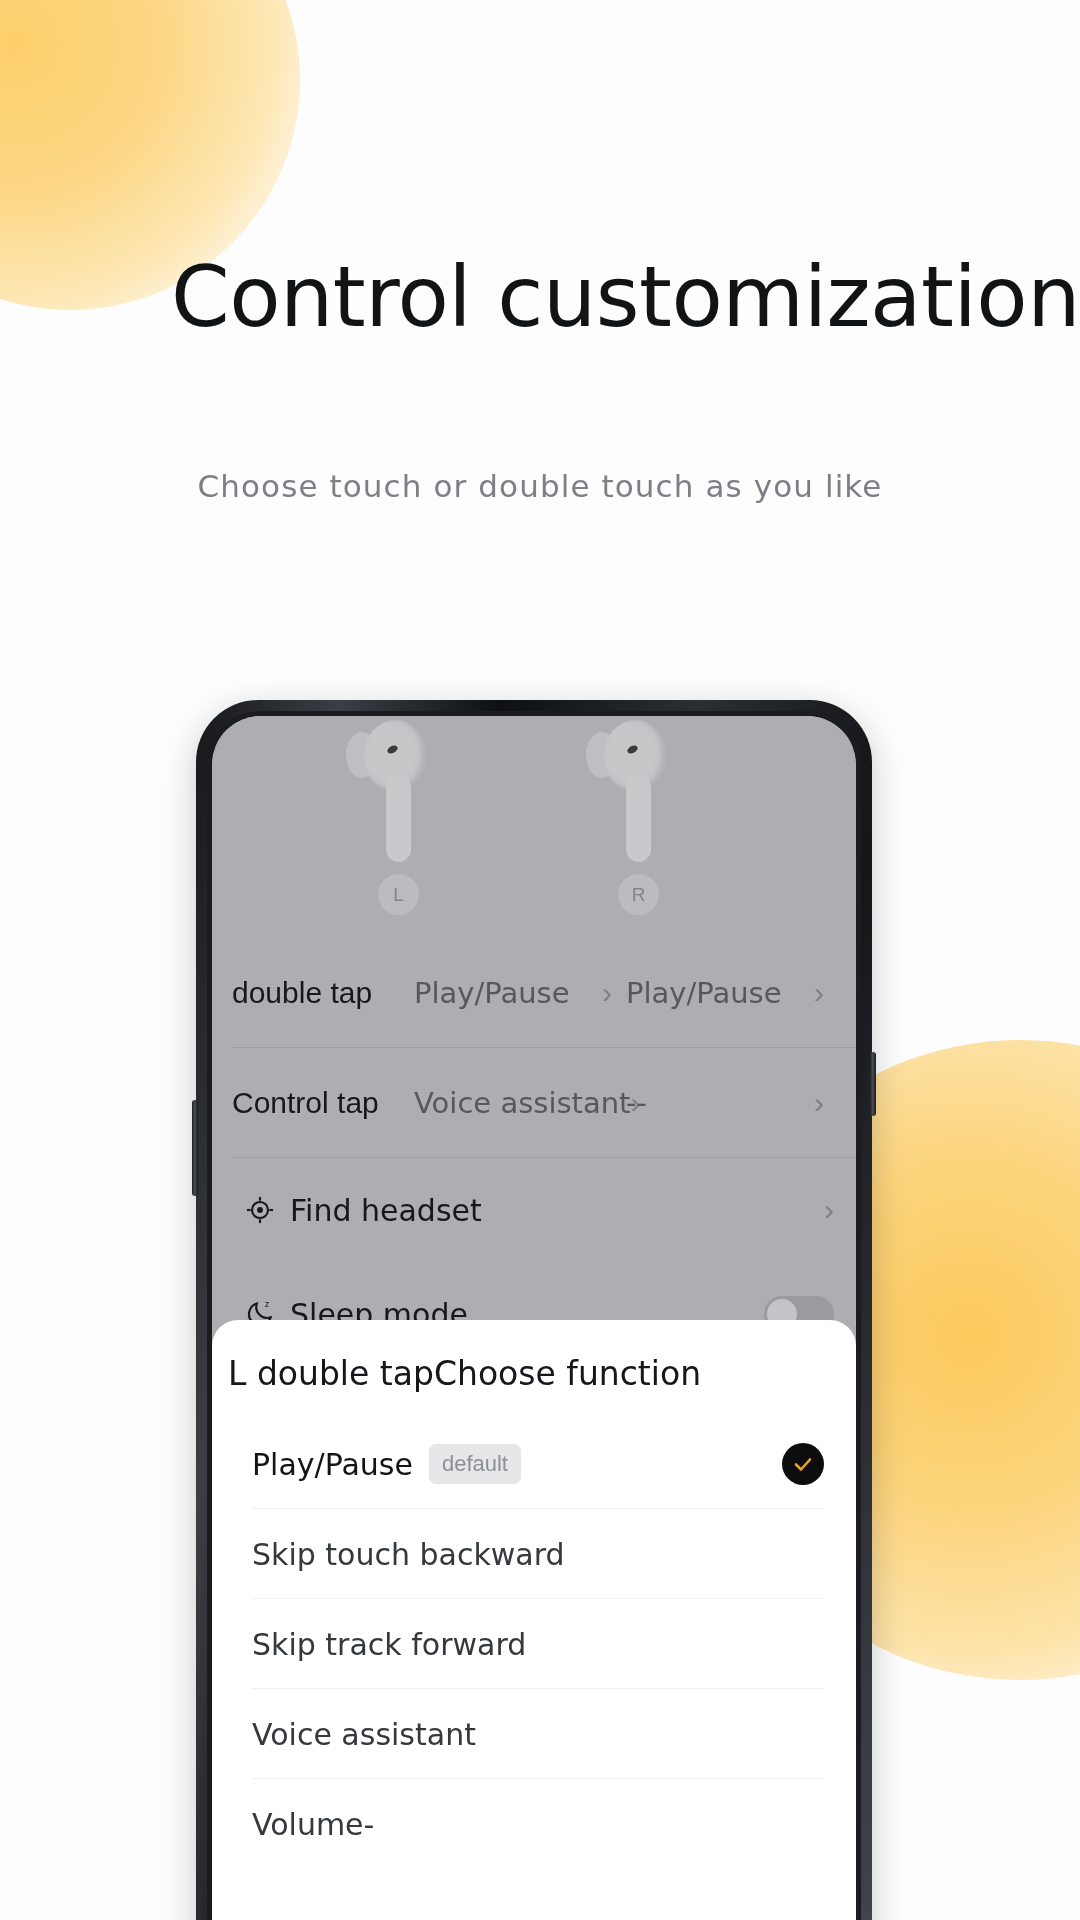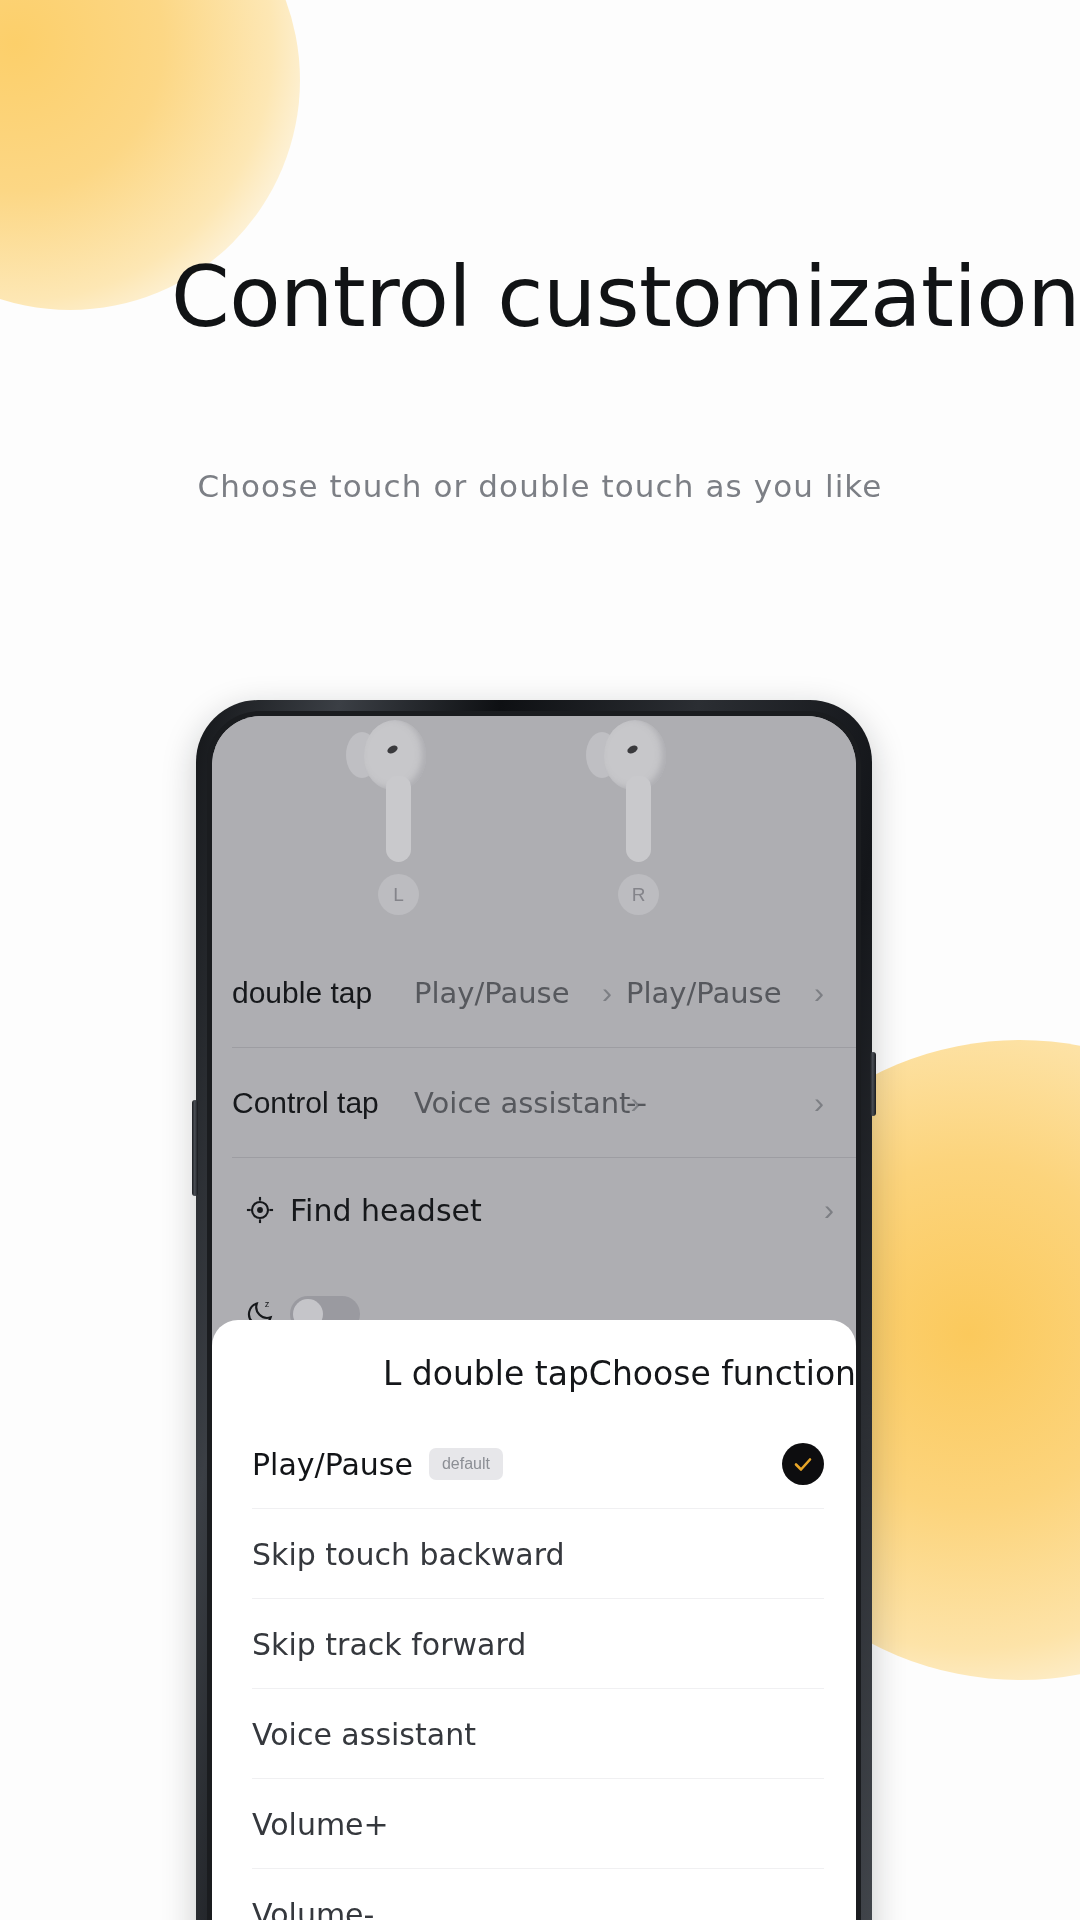--- a/index.html
+++ b/index.html
@@ -254,6 +254,7 @@
                   <text x="15.5" y="6.6" font-size="7" fill="#16181b" stroke="none" font-family="Liberation Sans, sans-serif">z</text>
                 </svg>
               </span>
+              <span class="row-label">Sleep mode</span>
               <span class="toggle">
                 <span class="knob"></span>
               </span>

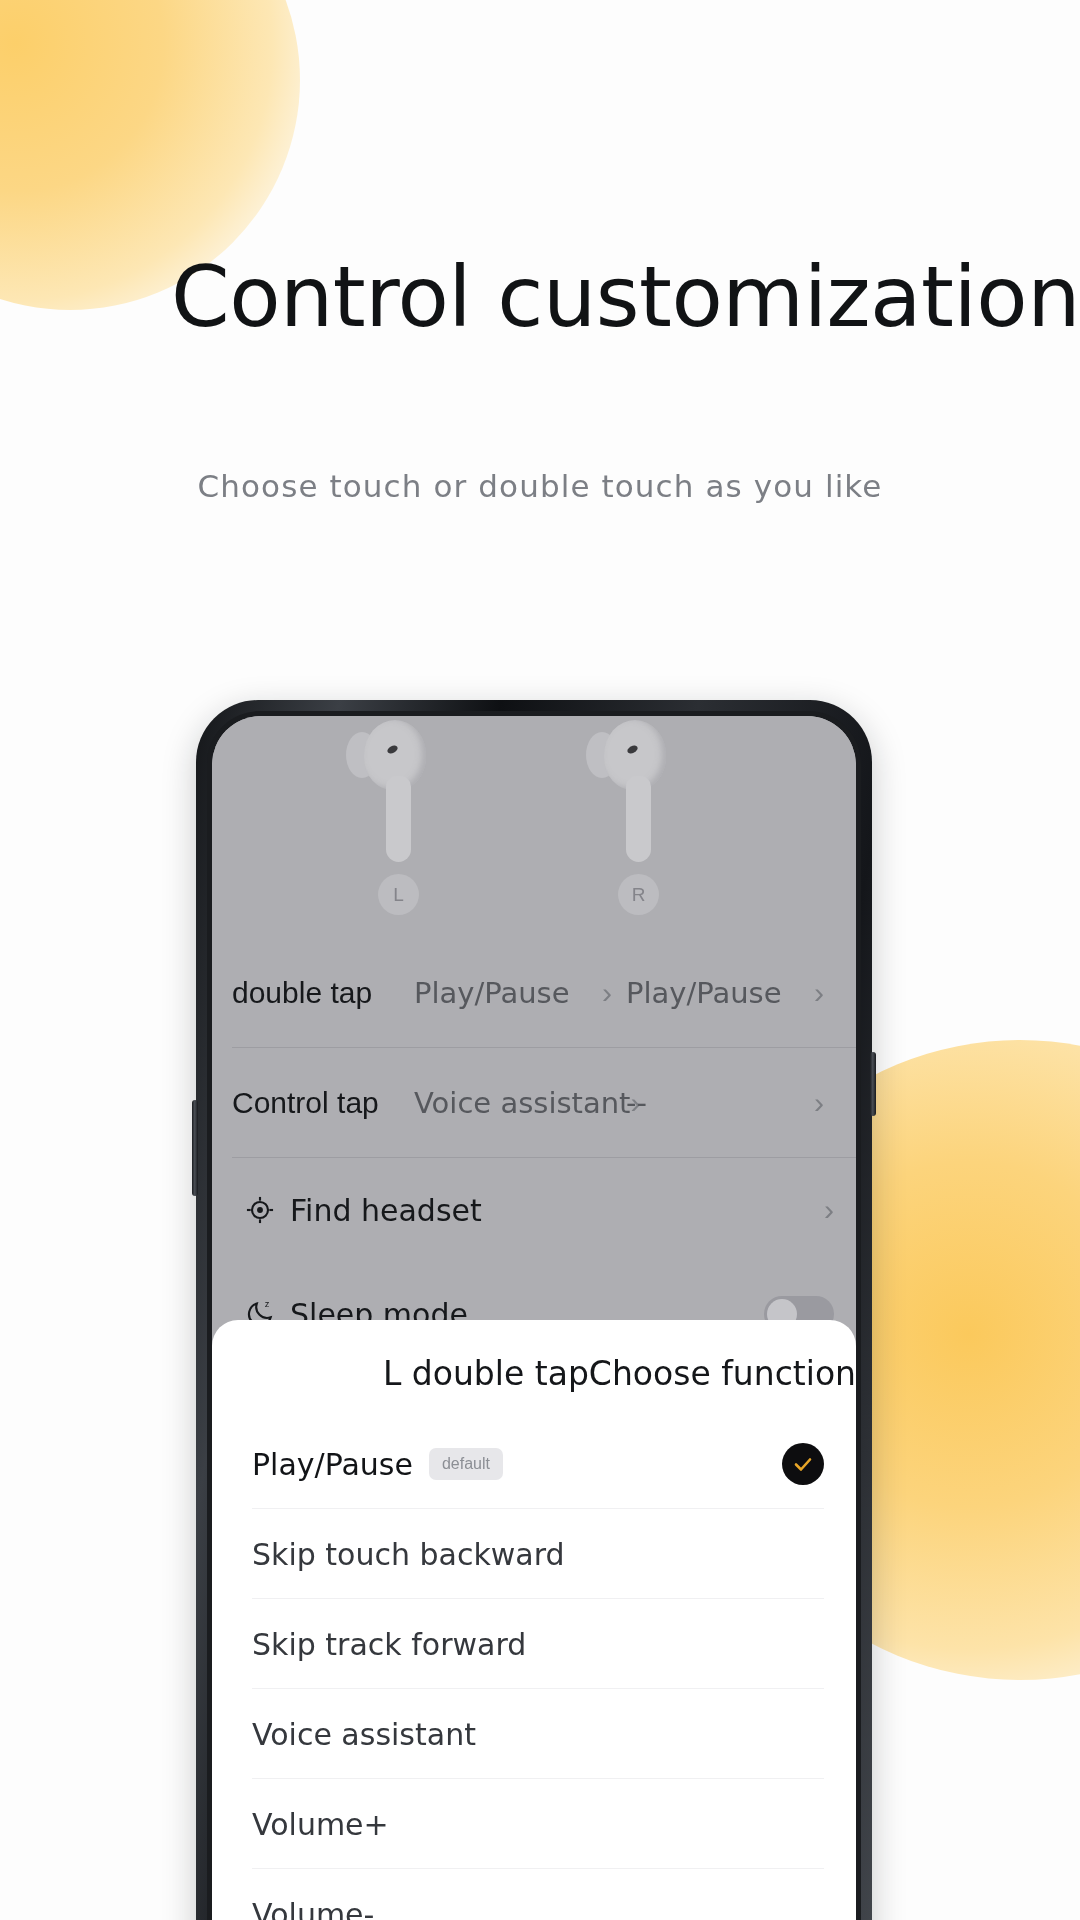--- a/index.html
+++ b/index.html
@@ -144,8 +144,8 @@
     z-index:5;
   }
   .sheet-title {
-    text-align:right; font-size:33px; color:#15171a;
-    padding:34px 0 26px 8px;
+    text-align:left; font-size:33px; color:#15171a;
+    padding:34px 0 26px 16px;
     font-family:"DejaVu Sans", sans-serif;
   }
   .opt {

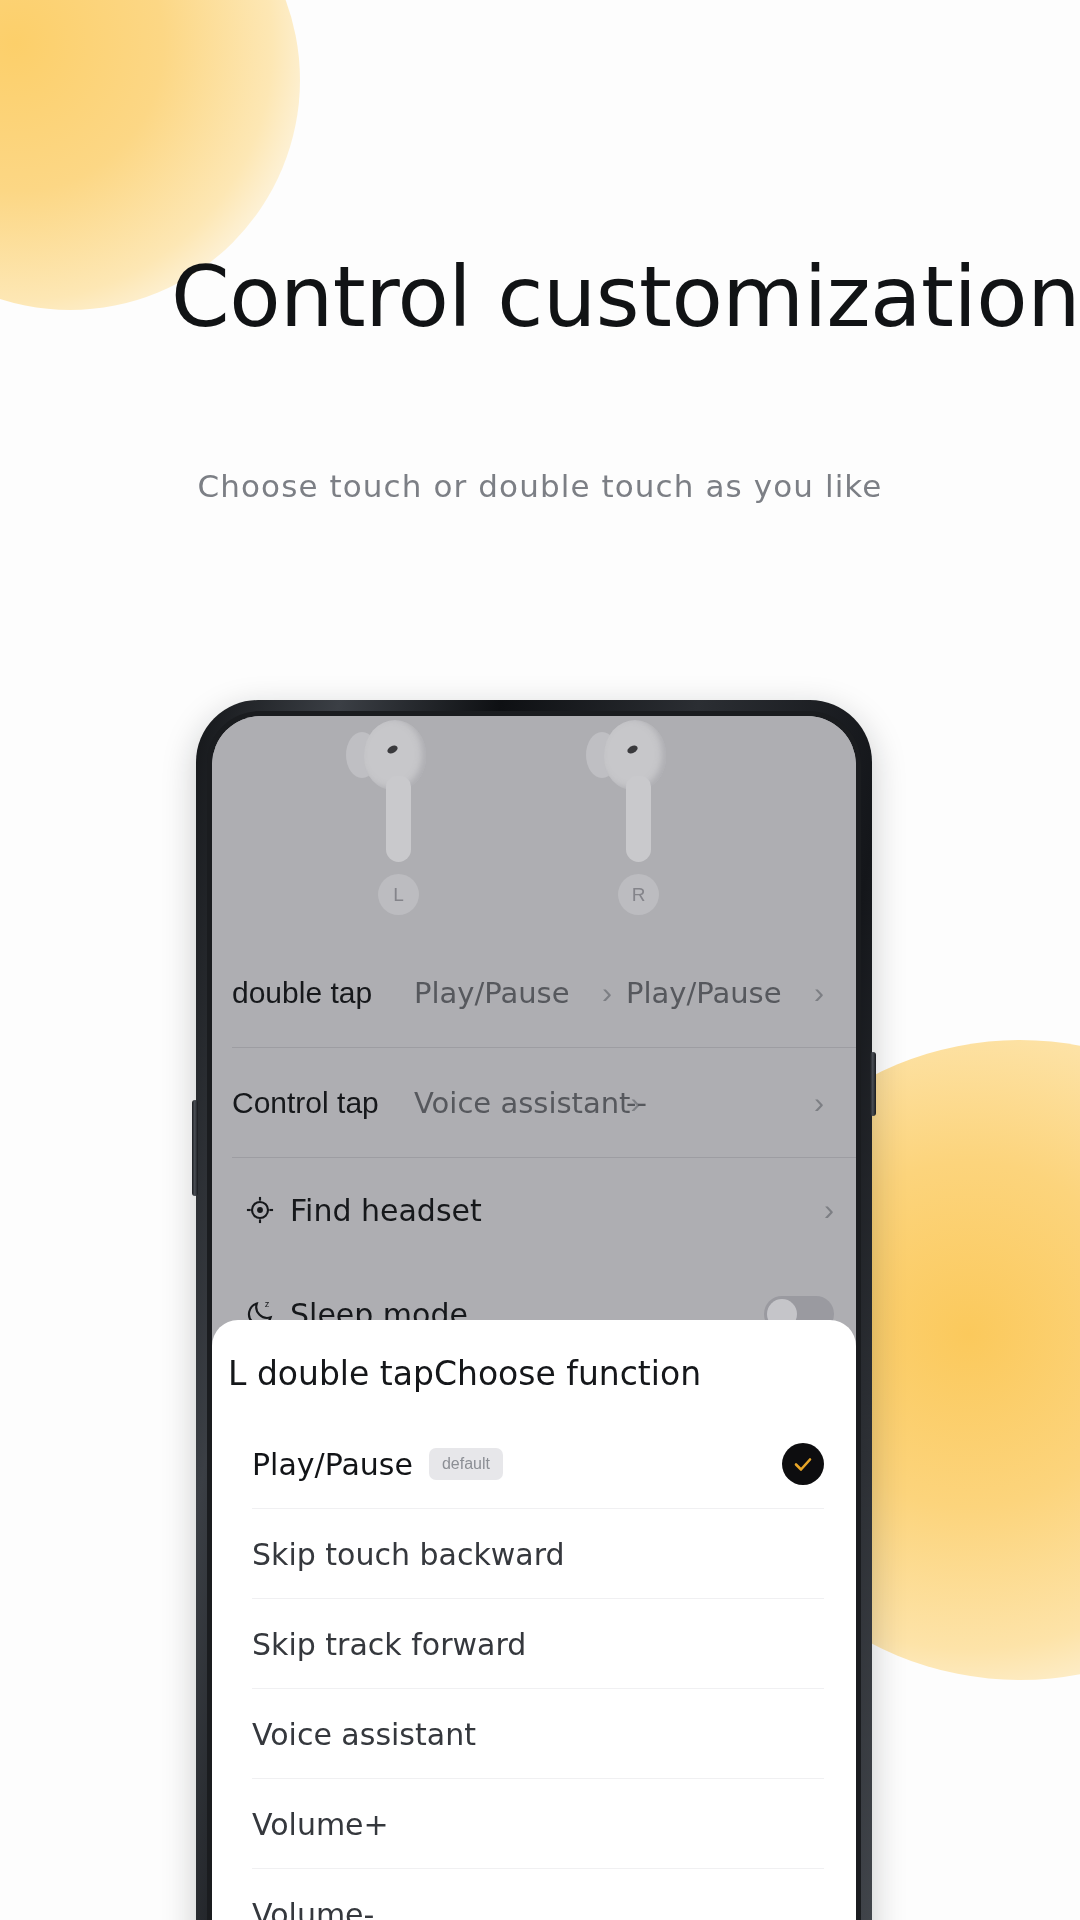--- a/index.html
+++ b/index.html
@@ -157,7 +157,7 @@
   .opt-label.sel { color:#121417; }
   .opt-badge {
     margin-left:16px; background:#e7e7ea; color:#8c8f95;
-    font-size:16px; padding:7px 13px; border-radius:7px;
+    font-size:22px; padding:7px 13px; border-radius:7px;
     font-family:"Liberation Sans", sans-serif;
   }
   .opt-spacer { flex:1; }

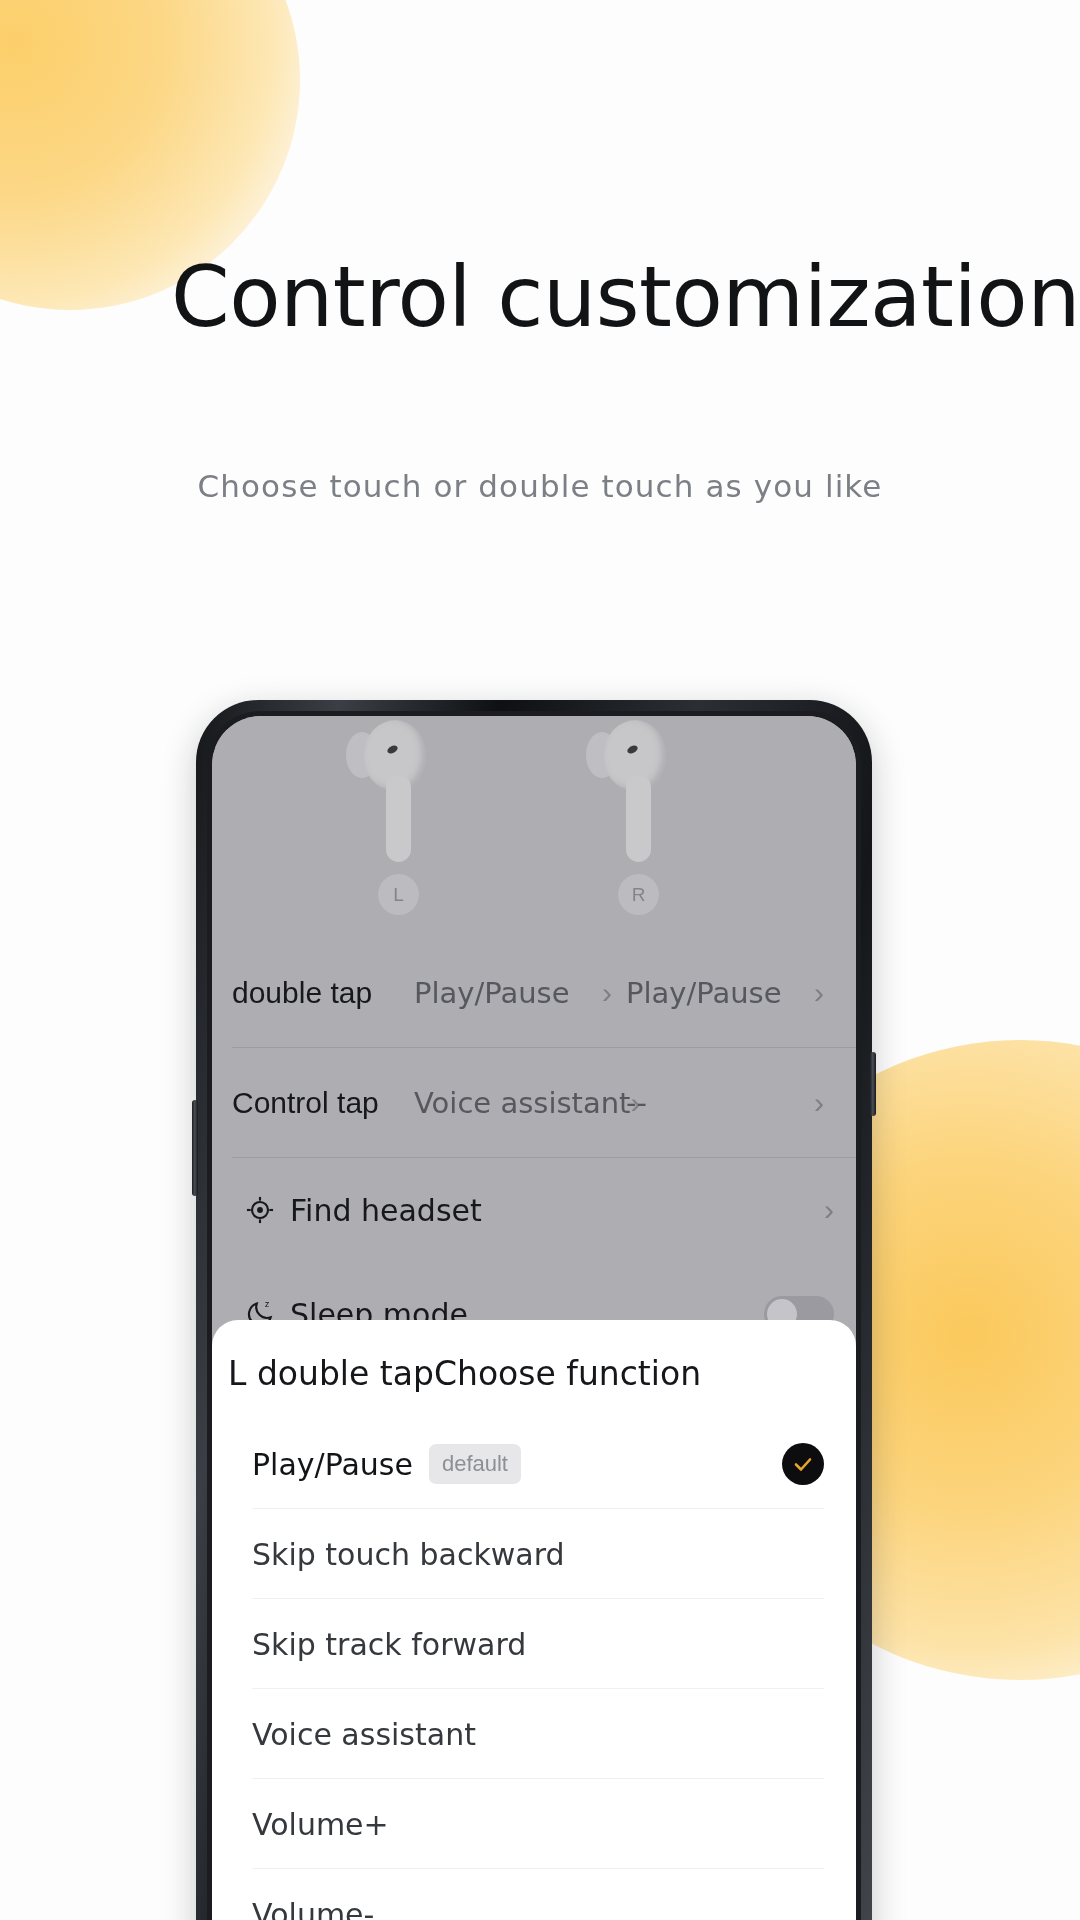--- a/index.html
+++ b/index.html
@@ -292,10 +292,6 @@
               <div class="opt-sep"></div>
             </div>
 
-            <div class="opt">
-              <span class="opt-label">Volume+</span>
-              <div class="opt-sep"></div>
-            </div>
 
             <div class="opt">
               <span class="opt-label">Volume-</span>

